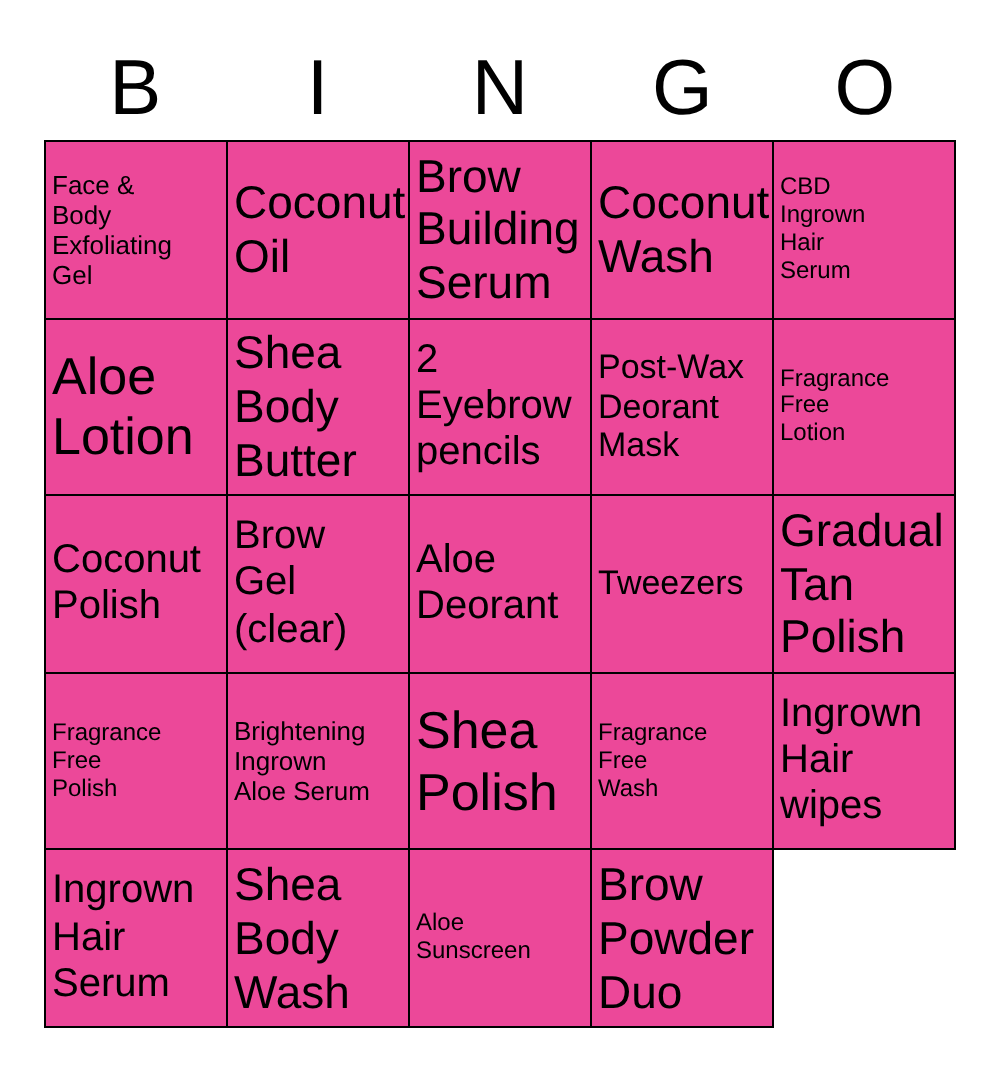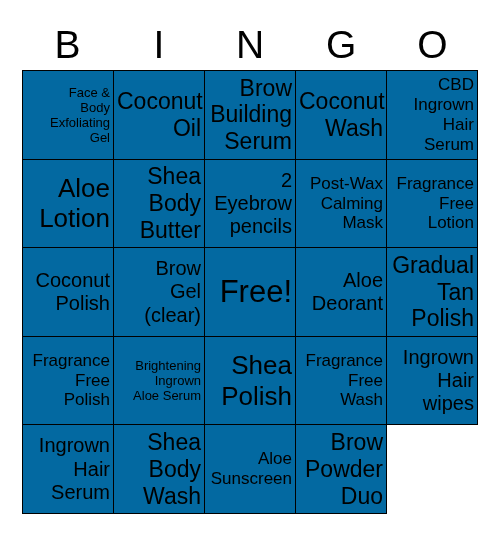--- a/index.html
+++ b/index.html
@@ -66,10 +66,10 @@
     display: flex;
     align-items: center;
     justify-content: center;
-    text-align: right;
+    text-align: left;
     padding: 1px 3px;
     overflow: hidden;
-    background: #0369a1;
+    background: #ec4899;
   }
 
   .cell-text {

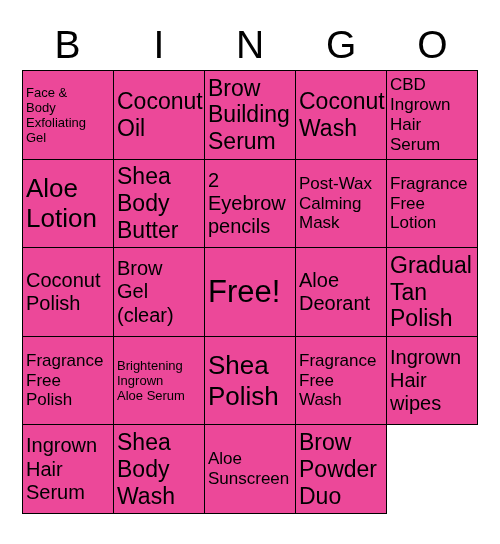--- a/index.html
+++ b/index.html
@@ -82,7 +82,7 @@
 
   
   .fs-xs  { font-size: 13px; }
-  .fs-s   { font-size: 17px; }
+  .fs-s   { font-size: 12px; }
   .fs-m   { font-size: 17px; }
   .fs-l   { font-size: 20px; }
   .fs-xl  { font-size: 23px; }

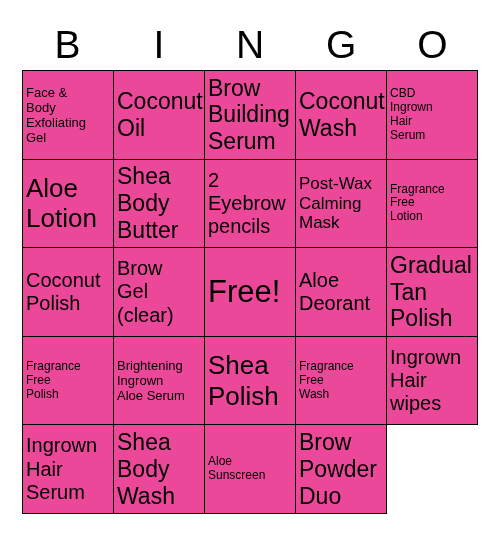--- a/index.html
+++ b/index.html
@@ -146,7 +146,7 @@
       </div>
     <div class="cell">
         <span class="cell-text fs-m">Post-Wax
-Calming
+Deorant
 Mask</span>
       </div>
     <div class="cell">

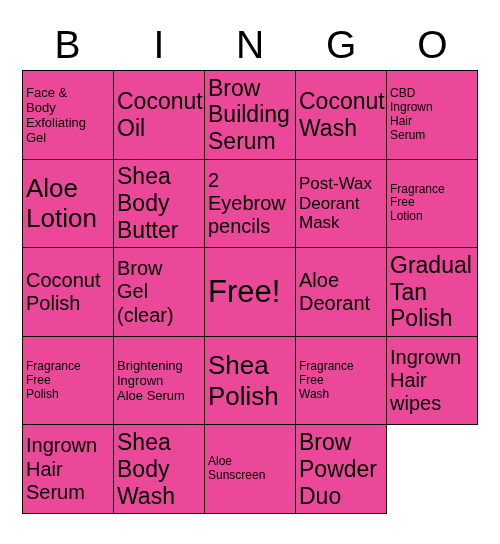--- a/index.html
+++ b/index.html
@@ -165,9 +165,6 @@
 (clear)</span>
       </div>
     <div class="cell">
-        <span class="cell-text fs-free">Free!</span>
-      </div>
-    <div class="cell">
         <span class="cell-text fs-l">Aloe
 Deorant</span>
       </div>

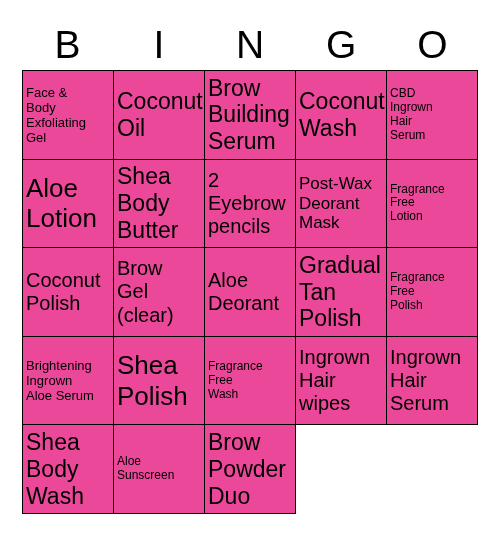--- a/index.html
+++ b/index.html
@@ -168,6 +168,9 @@
         <span class="cell-text fs-l">Aloe
 Deorant</span>
       </div>
+    <div class="cell">
+        <span class="cell-text fs-m">Tweezers</span>
+      </div>
 
     <div class="cell">
         <span class="cell-text fs-xl">Gradual

